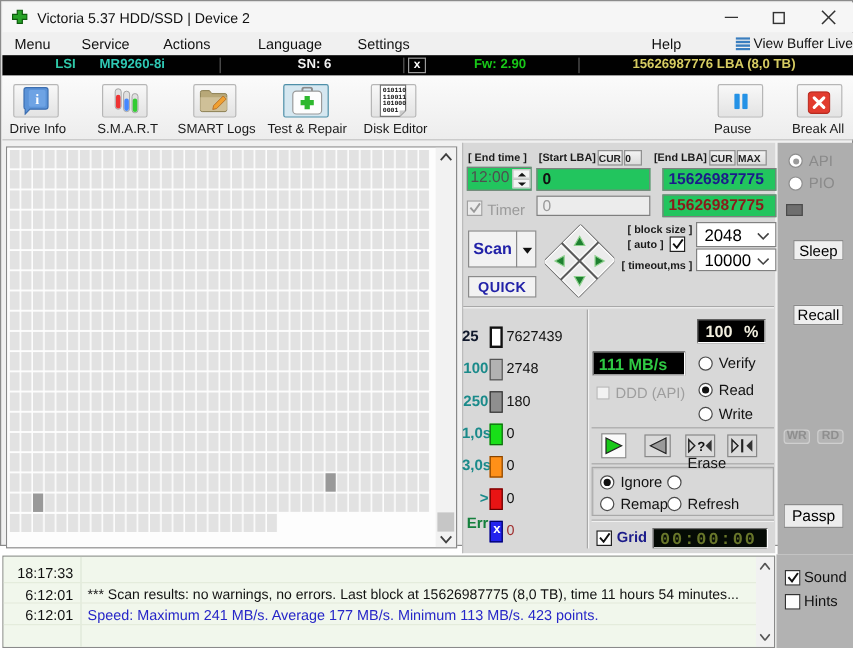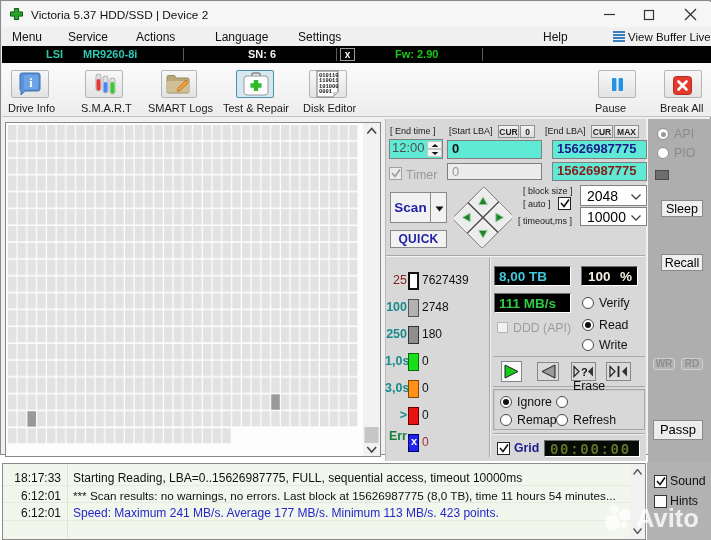--- a/index.html
+++ b/index.html
@@ -86,6 +86,7 @@
     <span class="dv" style="left:338px;top:2px;width:15px;height:13px;border:1px solid #9a9a9a;color:#fff;text-align:center;font-size:10px;line-height:11px">x</span>
     <span class="dv" style="left:393px;color:#18c818">Fw: 2.90</span>
     <span class="dv" style="left:480px;width:1px;height:13px;background:#5a5a5a"></span>
+    <span class="dv" style="left:525px;color:#d6cc62">15626987776 LBA (8,0 TB)</span>
   </div>
 
   <div id="toolbar" class="abs"></div>

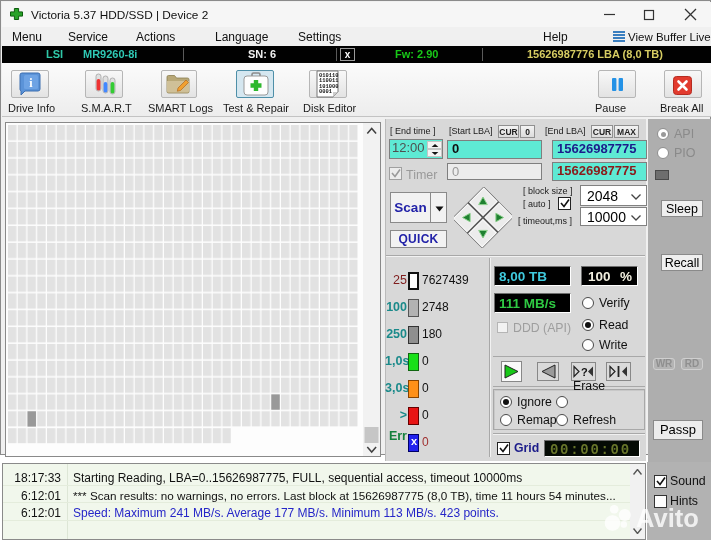--- a/index.html
+++ b/index.html
@@ -34,7 +34,7 @@
 #logpanel { left:1px; top:462px; width:644px; height:77px; background:#f1f7ec; border:1px solid #8a8a8a; }
 #brpanel { left:646px; top:461px; width:64px; height:78px; background:#b2b2b2; }
 
-.lbl { position:absolute; font-size:9px; font-weight:normal; color:#1a1a1a; white-space:nowrap; }
+.lbl { position:absolute; font-size:9px; font-weight:bold; color:#1a1a1a; white-space:nowrap; }
 .inp { position:absolute; background:#5eead4; border:1px solid #7f7f7f; font-weight:bold; font-size:13px; padding-left:4px; }
 .combo { position:absolute; background:#fff; border:1px solid #818181; font-size:13.5px; }
 .btn3d { position:absolute; background:#f2f2f2; border:1px solid #8a8a8a; text-align:center; }

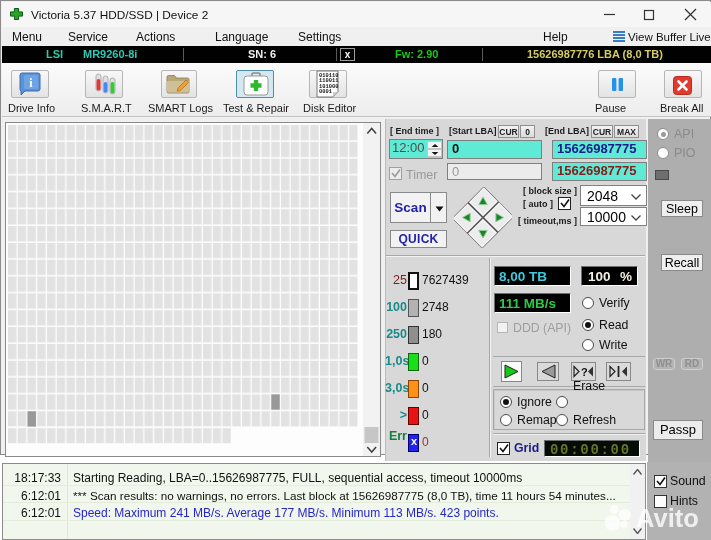--- a/index.html
+++ b/index.html
@@ -38,7 +38,7 @@
 .inp { position:absolute; background:#5eead4; border:1px solid #7f7f7f; font-weight:bold; font-size:13px; padding-left:4px; }
 .combo { position:absolute; background:#fff; border:1px solid #818181; font-size:13.5px; }
 .btn3d { position:absolute; background:#f2f2f2; border:1px solid #8a8a8a; text-align:center; }
-.minibtn { position:absolute; background:linear-gradient(#f3f3f3,#dcdcdc); border:1px solid #909090; font-size:8.5px; font-weight:bold; color:#222; text-align:center; line-height:12px; }
+.minibtn { position:absolute; background:linear-gradient(#f3f3f3,#dcdcdc); border:1px solid #909090; font-size:8.5px; font-weight:bold; color:#222; text-align:left; line-height:12px; }
 .radio { position:absolute; width:12px; height:12px; border-radius:50%; background:#fff; border:1px solid #4a4a4a; }
 .radio.on::after { content:""; position:absolute; left:2px; top:2px; width:6px; height:6px; border-radius:50%; background:#111; }
 .check { position:absolute; width:13px; height:13px; background:#fff; border:1px solid #333; }

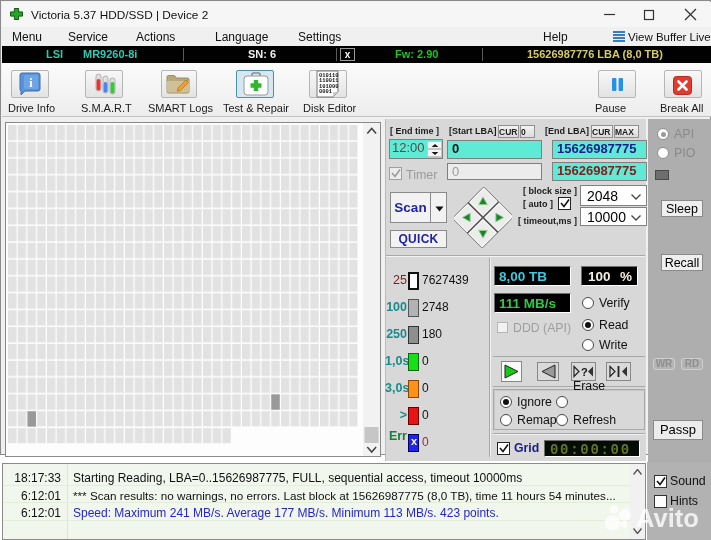--- a/index.html
+++ b/index.html
@@ -35,7 +35,7 @@
 #brpanel { left:646px; top:461px; width:64px; height:78px; background:#b2b2b2; }
 
 .lbl { position:absolute; font-size:9px; font-weight:bold; color:#1a1a1a; white-space:nowrap; }
-.inp { position:absolute; background:#5eead4; border:1px solid #7f7f7f; font-weight:bold; font-size:13px; padding-left:4px; }
+.inp { position:absolute; background:#22c55e; border:1px solid #7f7f7f; font-weight:bold; font-size:13px; padding-left:4px; }
 .combo { position:absolute; background:#fff; border:1px solid #818181; font-size:13.5px; }
 .btn3d { position:absolute; background:#f2f2f2; border:1px solid #8a8a8a; text-align:center; }
 .minibtn { position:absolute; background:linear-gradient(#f3f3f3,#dcdcdc); border:1px solid #909090; font-size:8.5px; font-weight:bold; color:#222; text-align:left; line-height:12px; }

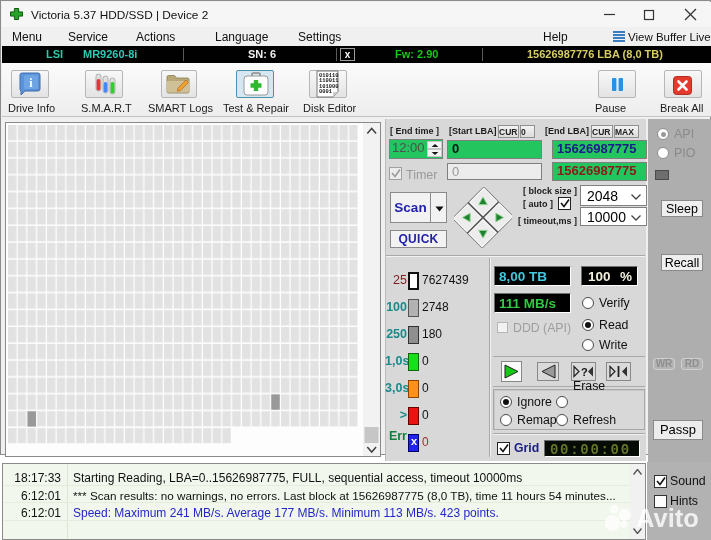--- a/index.html
+++ b/index.html
@@ -241,7 +241,7 @@
   <div class="abs" style="left:488px;top:257px;width:1px;height:199px;background:#a8a8a8"></div>
   <div class="abs" style="left:489px;top:257px;width:1px;height:199px;background:#f2f2f2"></div>
 
-  <div class="abs" style="left:384px;top:271.5px;width:22px;text-align:right;font-size:12.5px;font-weight:normal;color:#7f1d1d">25</div>
+  <div class="abs" style="left:384px;top:271.5px;width:22px;text-align:left;font-size:12.5px;font-weight:bold;color:#0f172a">25</div>
     <div class="abs" style="left:407px;top:270.5px;width:11px;height:18px;background:#ffffff;border:2px solid #111"></div>
     <div class="abs" style="left:421px;top:271.5px;font-size:12px;color:#111">7627439</div>
     <div class="abs" style="left:384px;top:298.5px;width:22px;text-align:right;font-size:12.5px;font-weight:bold;color:#1a8a8a">100</div>

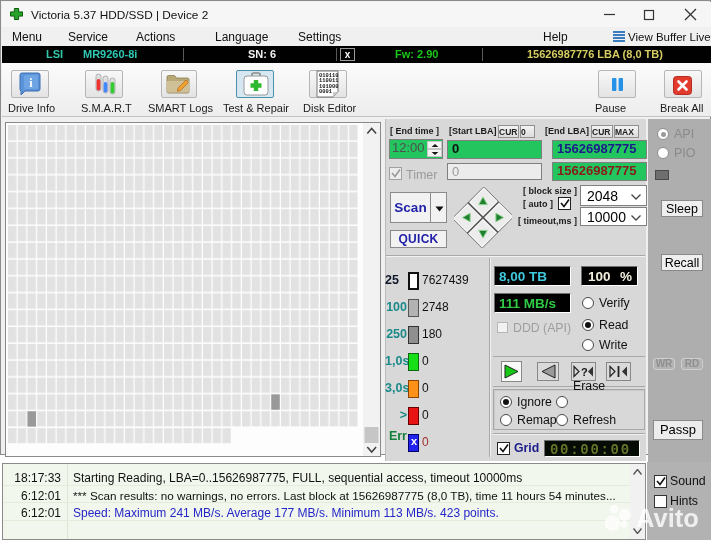--- a/index.html
+++ b/index.html
@@ -265,9 +265,6 @@
     <div class="abs" style="left:421px;top:433.5px;font-size:12px;color:#a03030">0</div>
     <div class="abs" id="legend"></div>
 
-  <div class="abs seg" style="left:493px;top:265px;width:77px;height:20px;color:#3fc9dd;font-size:13.5px;font-weight:bold">
-      <span style="position:absolute;left:4px;top:2px">8,00 TB</span>
-    </div>
   <div class="abs seg" style="left:580px;top:265px;width:57px;height:20px;color:#f2efdf;font-size:13.5px;font-weight:bold">
       <span style="position:absolute;left:6px;top:2px">100</span>
       <span style="position:absolute;right:5px;top:2px">%</span>

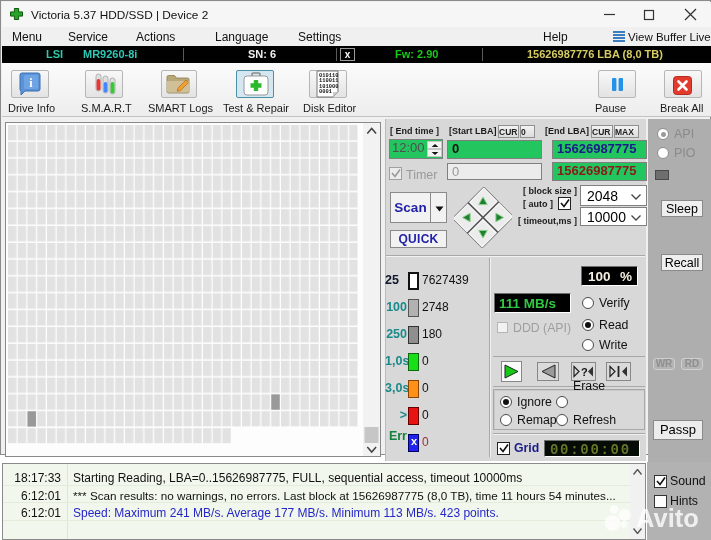--- a/index.html
+++ b/index.html
@@ -344,7 +344,6 @@
     <div style="position:absolute;left:0;top:38px;width:627px;height:1px;background:#e4ecdc"></div>
     <div style="position:absolute;left:0;top:56px;width:627px;height:1px;background:#e4ecdc"></div>
     <div style="position:absolute;right:569px;top:7px;font-size:12px;color:#111">18:17:33</div>
-    <div style="position:absolute;left:70px;top:7px;font-size:12px;color:#111;white-space:nowrap">Starting Reading, LBA=0..15626987775, FULL, sequential access, timeout 10000ms</div>
     <div style="position:absolute;right:569px;top:25px;font-size:12px;color:#111">6:12:01</div>
     <div style="position:absolute;left:70px;top:25px;font-size:11.7px;color:#111;white-space:nowrap">*** Scan results: no warnings, no errors. Last block at 15626987775 (8,0 TB), time 11 hours 54 minutes...</div>
     <div style="position:absolute;right:569px;top:42px;font-size:12px;color:#111">6:12:01</div>

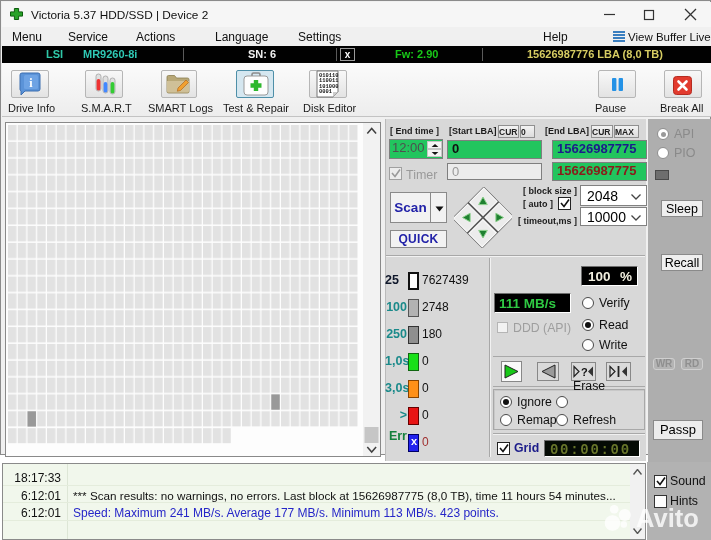--- a/index.html
+++ b/index.html
@@ -367,17 +367,6 @@
   <div class="abs check" style="left:653px;top:494px;border:1px solid #333;background:#fdfdfd"></div>
   <div class="abs rlabel" style="left:669px;top:493px">Hints</div>
 
-  <div class="abs" style="left:598px;top:496px;width:113px;height:38px;pointer-events:none">
-    <svg width="113" height="38" viewBox="0 0 113 38">
-      <g fill="#ffffff" opacity="0.82">
-        <circle cx="15.2" cy="12.2" r="4.3"></circle>
-        <circle cx="25.8" cy="18" r="6"></circle>
-        <circle cx="13.5" cy="26" r="7.8"></circle>
-        <circle cx="24.8" cy="27.5" r="3.2"></circle>
-      </g>
-      <text x="37" y="30" font-size="25.5" font-weight="bold" fill="#ffffff" opacity="0.8" font-family="Liberation Sans">Avito</text>
-    </svg>
-  </div>
 </div>
 
 </body></html>

